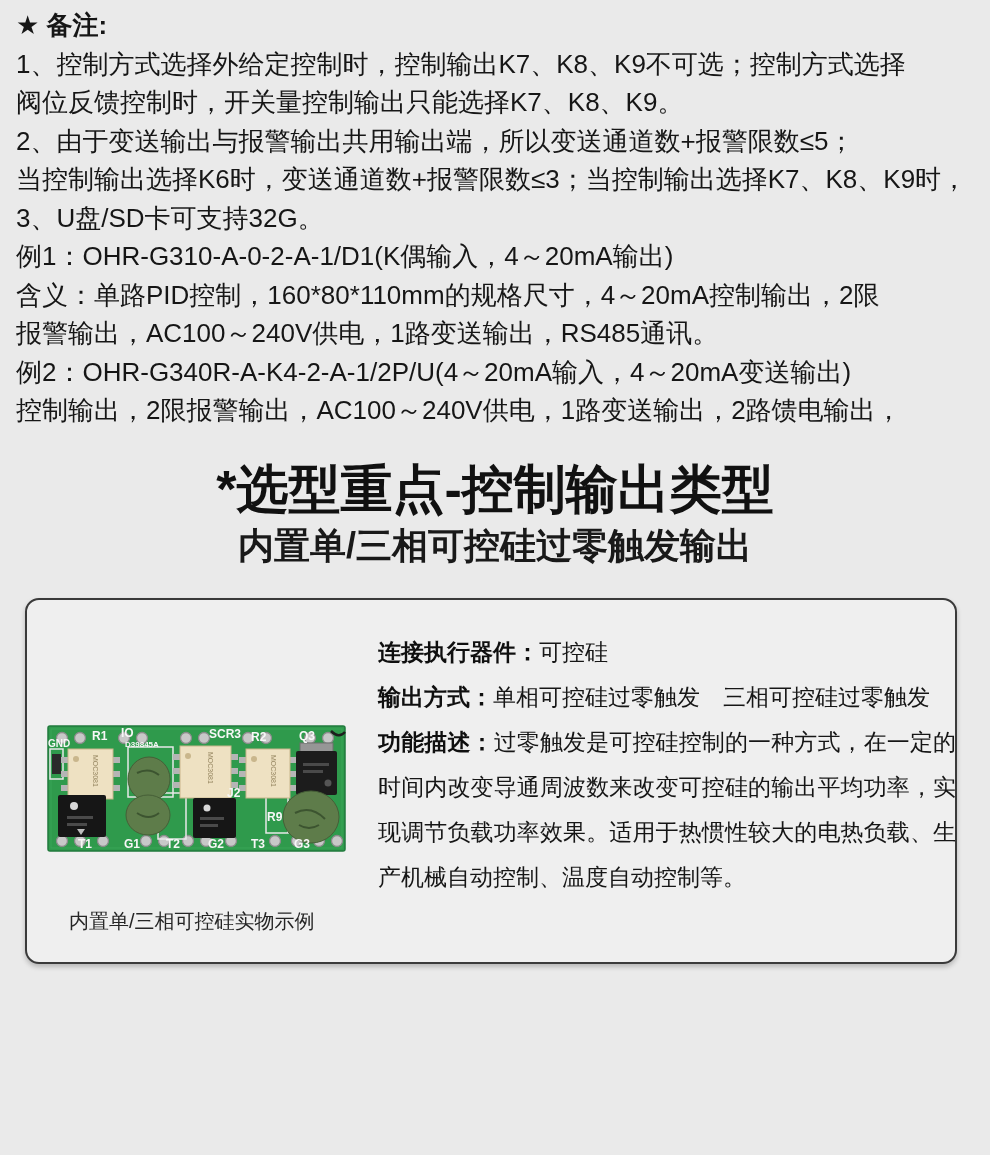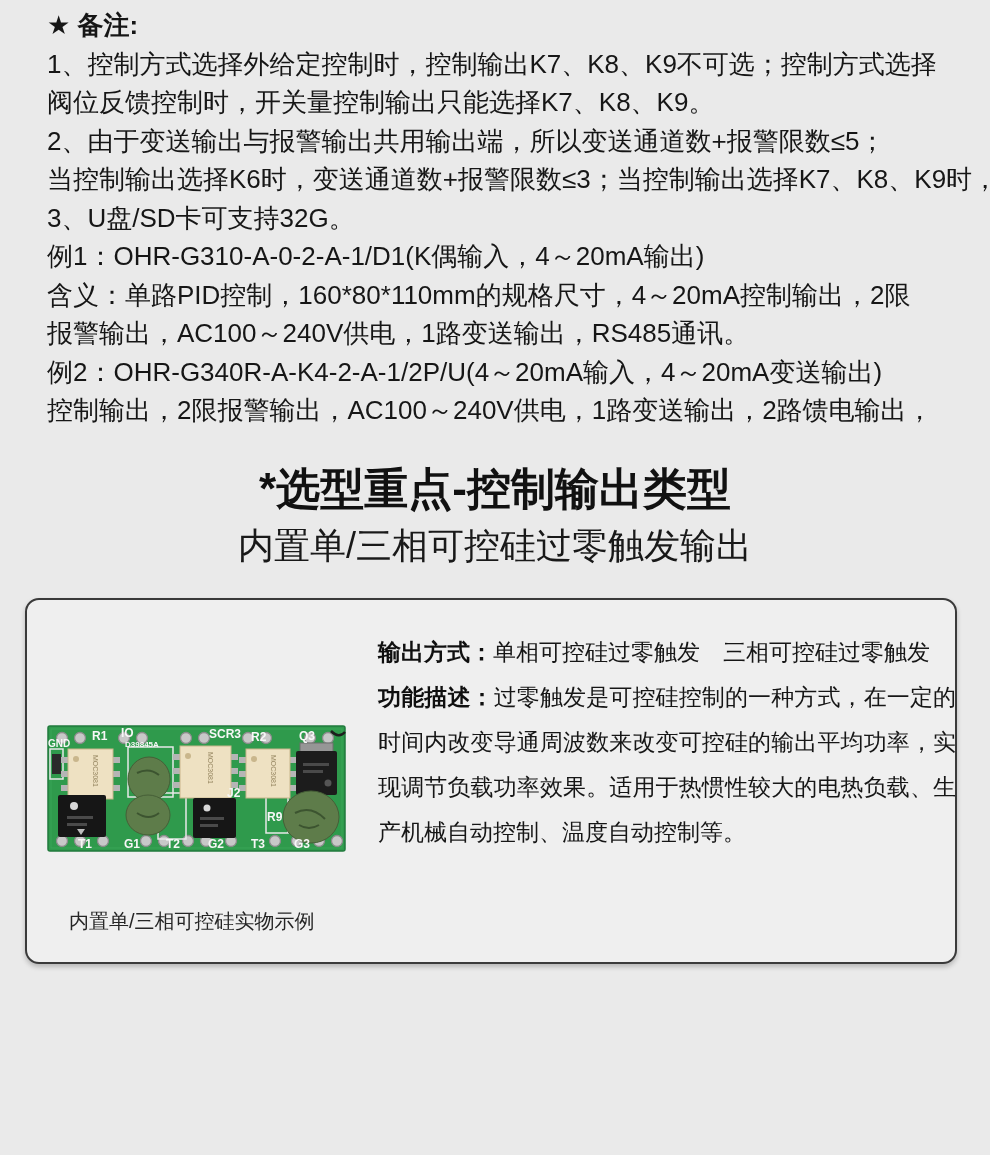--- a/index.html
+++ b/index.html
@@ -9,7 +9,7 @@
     font-family:"Liberation Sans","DejaVu Sans",sans-serif;
     -webkit-font-smoothing:antialiased;
   }
-  .notes{padding:6px 26px 0 47px;font-size:26px;line-height:38.5px;font-weight:500;}
+  .notes{padding:6px 26px 0 16px;font-size:26px;line-height:38.5px;font-weight:500;}
   .notes div{white-space:nowrap;}
   .notes .note-header{font-weight:700;}
   .section-title{

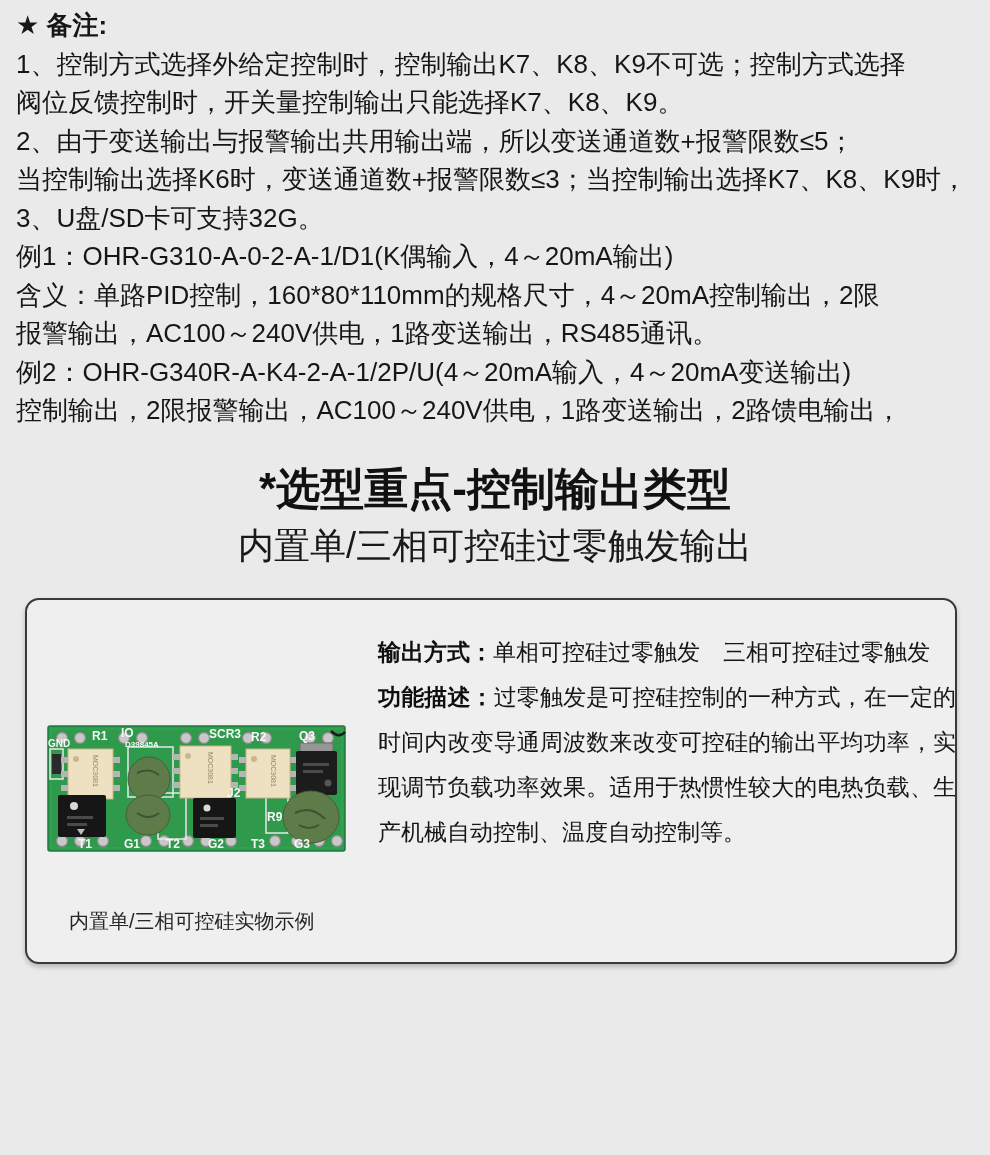--- a/index.html
+++ b/index.html
@@ -13,7 +13,7 @@
   .notes div{white-space:nowrap;}
   .notes .note-header{font-weight:700;}
   .section-title{
-    text-align:center;font-size:44px;font-weight:800;
+    text-align:center;font-size:52px;font-weight:800;
     margin:34px 0 0 0;line-height:50px;color:#111;
   }
   .section-subtitle{

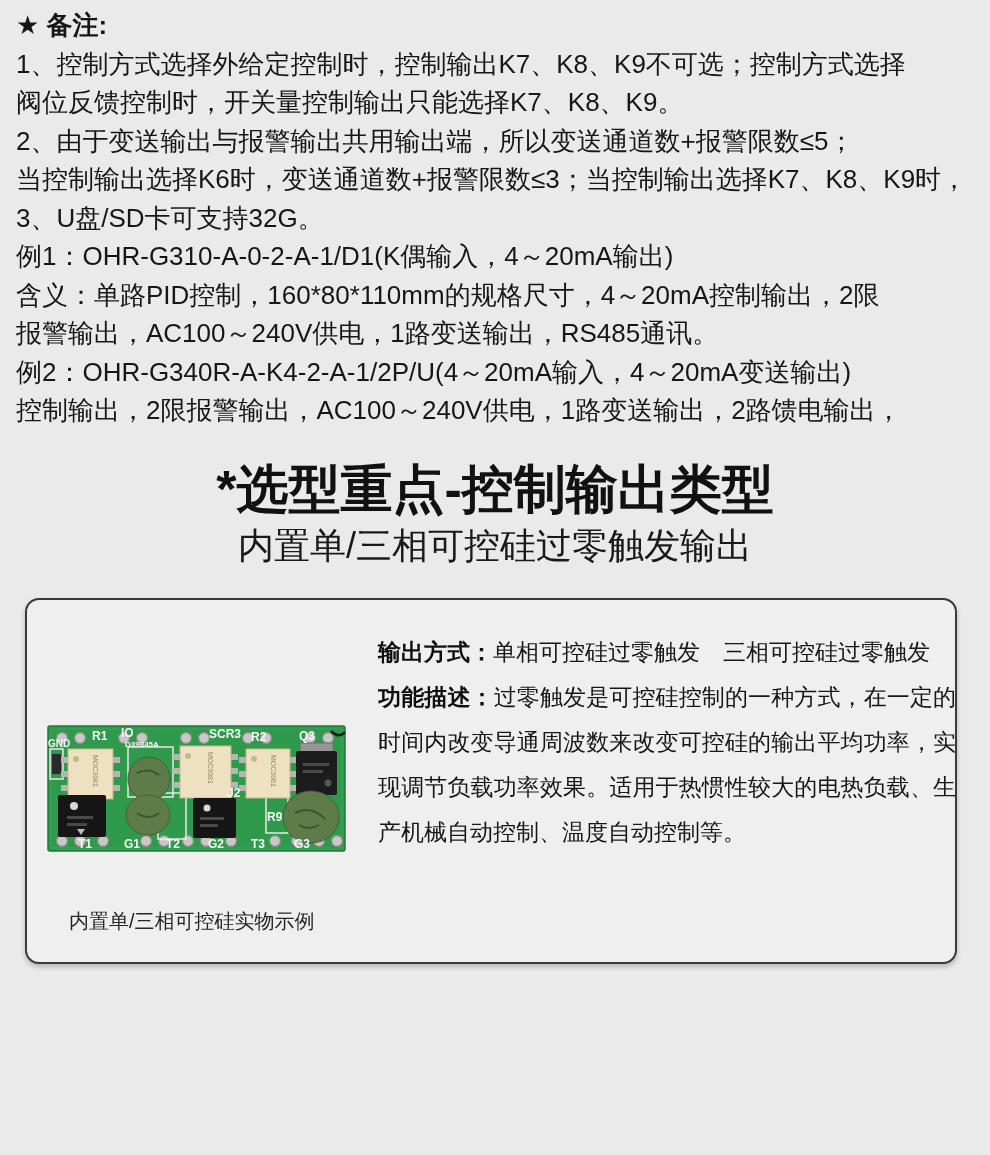--- a/index.html
+++ b/index.html
@@ -17,7 +17,7 @@
     margin:34px 0 0 0;line-height:50px;color:#111;
   }
   .section-subtitle{
-    text-align:center;font-size:36px;font-weight:400;
+    text-align:center;font-size:36px;font-weight:700;
     margin:10px 0 0 0;line-height:44px;color:#191919;
   }
   .panel{

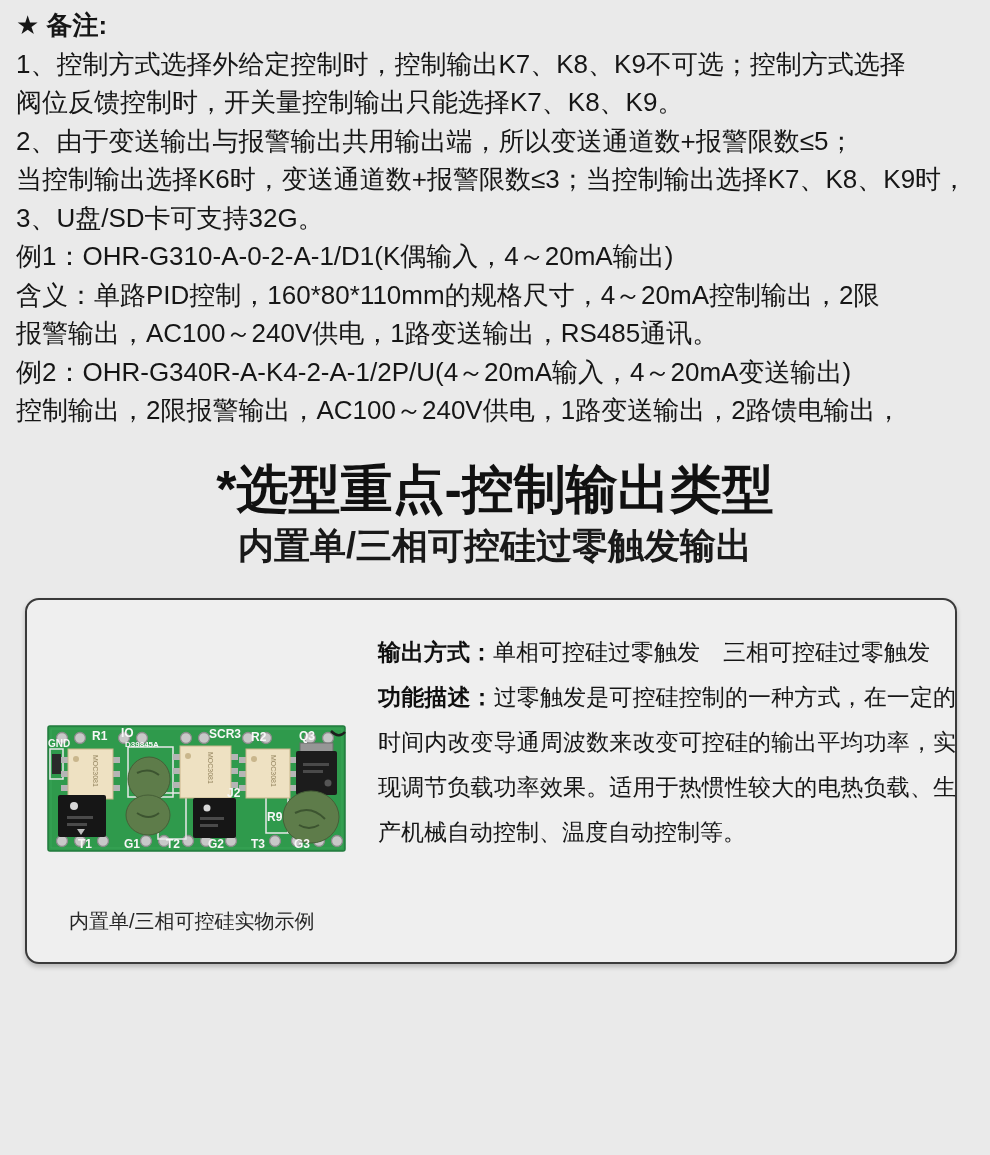--- a/index.html
+++ b/index.html
@@ -188,6 +188,7 @@
   <div class="pcb-caption">内置单/三相可控硅实物示例</div>
 
   <div class="specs">
+    <div class="spec-row"><span class="spec-label">连接执行器件：</span><span class="spec-value">可控硅</span></div>
     <div class="spec-row"><span class="spec-label">输出方式：</span><span class="spec-value">单相可控硅过零触发　三相可控硅过零触发</span></div>
     <p class="spec-desc"><span class="spec-label">功能描述：</span><span class="spec-value">过零触发是可控硅控制的一种方式，在一定的时间内改变导通周波数来改变可控硅的输出平均功率，实现调节负载功率效果。适用于热惯性较大的电热负载、生产机械自动控制、温度自动控制等。</span></p>
   </div>

